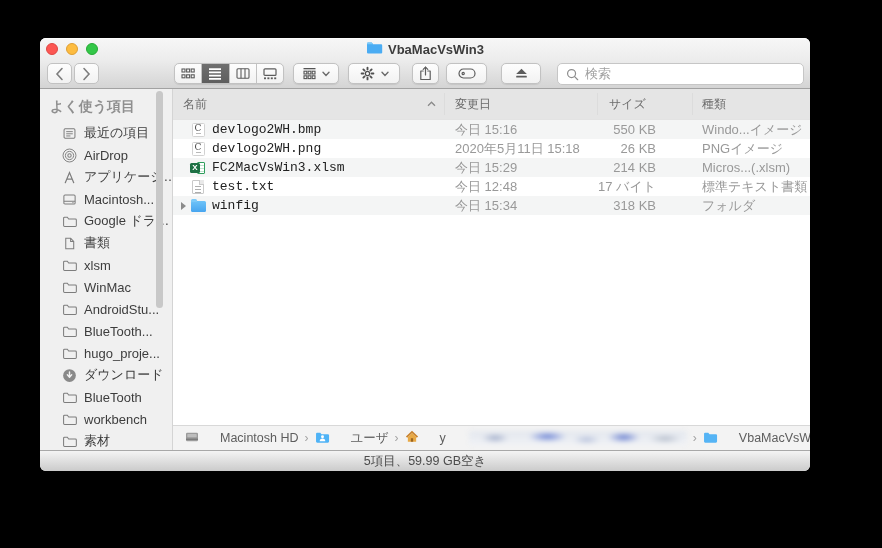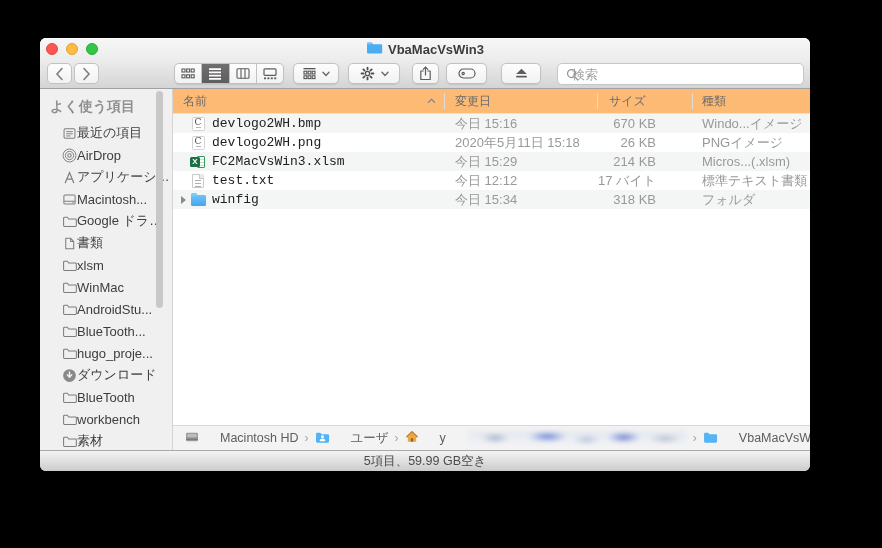--- a/index.html
+++ b/index.html
@@ -44,8 +44,8 @@
     background:#fff; border:1px solid #c6c6c6; border-radius:5px; }
   .searchbox svg { position:absolute; left:8px; top:4px; }
   .searchbox input { position:absolute; left:0; top:0; width:100%; height:100%;
-    border:none; outline:none; background:transparent; padding-left:14px;
-    font-size:13px; color:#333; font-family:Liberation Sans, sans-serif; }
+    border:none; outline:none; background:transparent; padding-left:27px;
+    font-size:13px; color:#333; font-family:Liberation Mono, monospace; }
   .searchbox input::placeholder { color:#9f9f9f; }
 
   

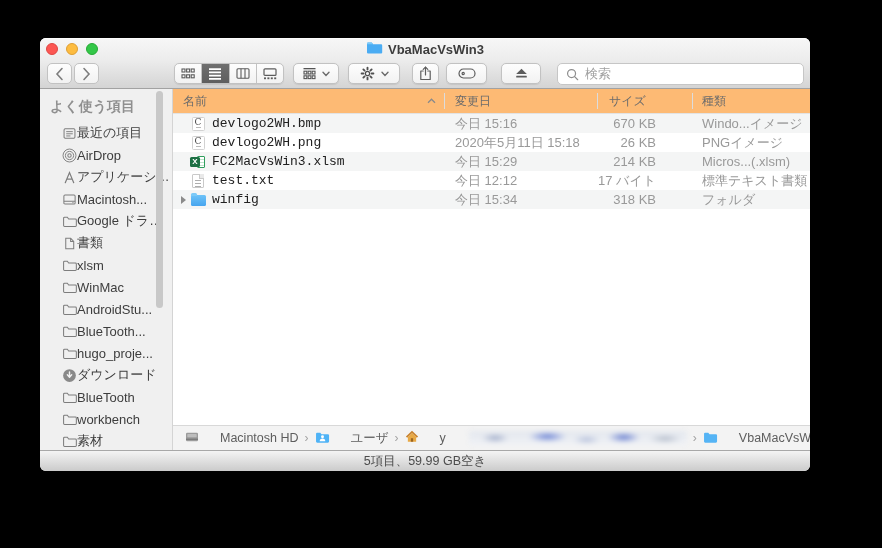--- a/index.html
+++ b/index.html
@@ -62,8 +62,8 @@
 
   .main { flex:1; min-width:0; display:flex; flex-direction:column; background:#fff; }
 
-  .cols-header { height:25px; display:grid; grid-template-columns:271px 153px 95px 1fr;
-    align-items:center; background:#fdba74; border-bottom:1px solid #e3e3e3;
+  .cols-header { height:31px; display:grid; grid-template-columns:271px 153px 95px 1fr;
+    align-items:center; background:#e5e5e5; border-bottom:1px solid #e3e3e3;
     font-size:12px; color:#6b6b6b; }
   .ch-cell { position:relative; height:100%; display:flex; align-items:center; }
   .ch-cell + .ch-cell::before { content:""; position:absolute; left:0; top:4px; bottom:4px;

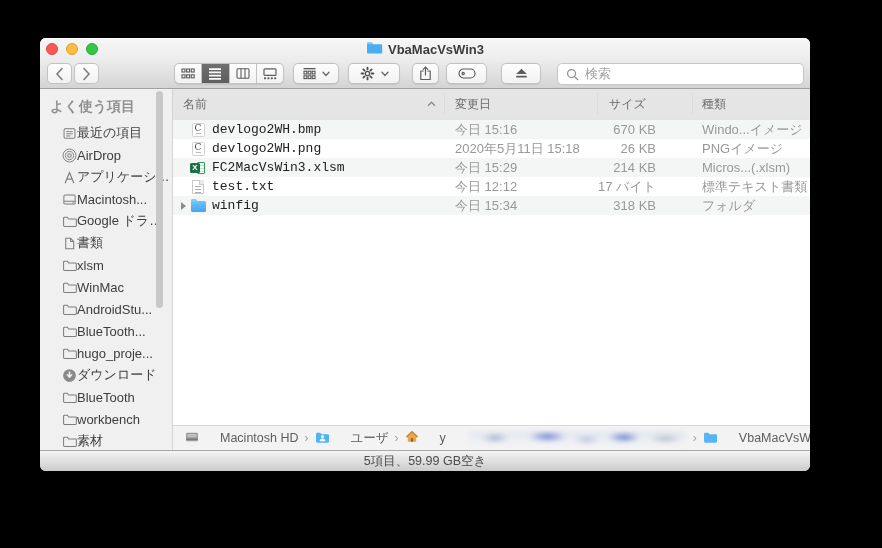--- a/index.html
+++ b/index.html
@@ -56,7 +56,7 @@
   .sb-section { margin:9px 0 6px 10px; font-size:14px; font-weight:600; color:#8f8f8f; }
   .sb-item { height:22px; display:flex; align-items:center; padding-left:22px; }
   .sb-ic { width:15px; height:15px; flex:none; display:flex; align-items:center; justify-content:center; }
-  .sb-lb { font-size:13px; color:#3d3d3d; white-space:nowrap; }
+  .sb-lb { margin-left:7px; font-size:13px; color:#3d3d3d; white-space:nowrap; }
   .sb-scroll { position:absolute; left:116px; top:2px; width:7px; height:217px;
     background:#c8c8c8; border-radius:3.5px; }
 

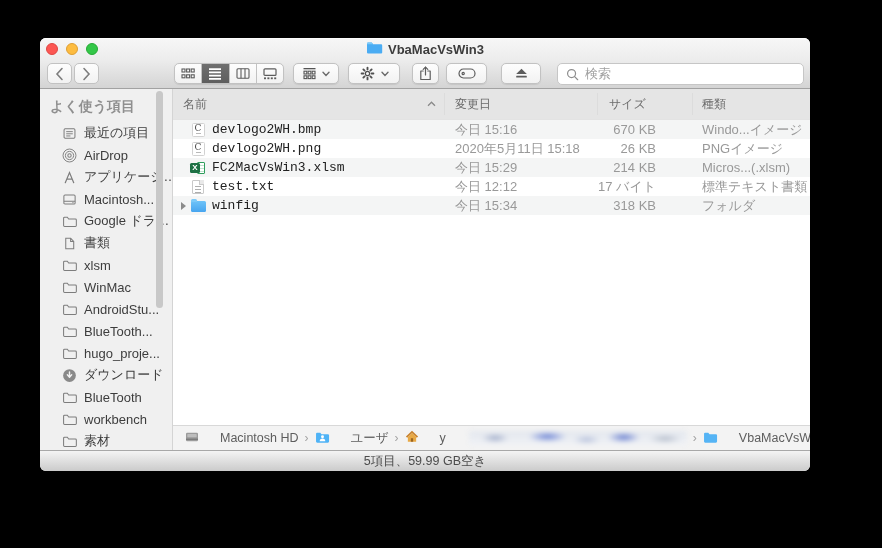--- a/index.html
+++ b/index.html
@@ -430,7 +430,7 @@
               <span class="f-nm">devlogo2WH.bmp</span>
             </div>
             <div class="c-date">今日 15:16</div>
-            <div class="c-size">670 KB</div>
+            <div class="c-size">550 KB</div>
             <div class="c-kind">Windo...イメージ</div>
           </div>
           <div class="lrow">

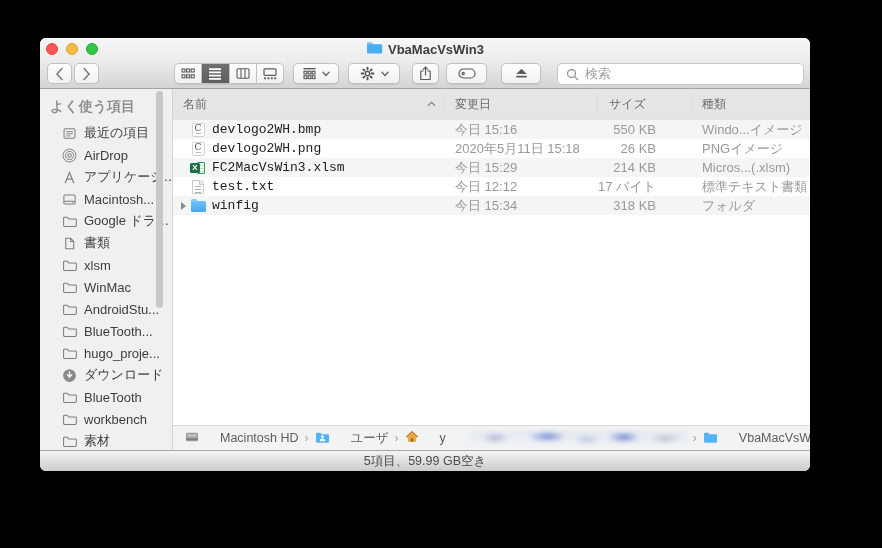--- a/index.html
+++ b/index.html
@@ -471,7 +471,7 @@
               </span>
               <span class="f-nm">test.txt</span>
             </div>
-            <div class="c-date">今日 12:12</div>
+            <div class="c-date">今日 12:48</div>
             <div class="c-size">17 バイト</div>
             <div class="c-kind">標準テキスト書類</div>
           </div>

